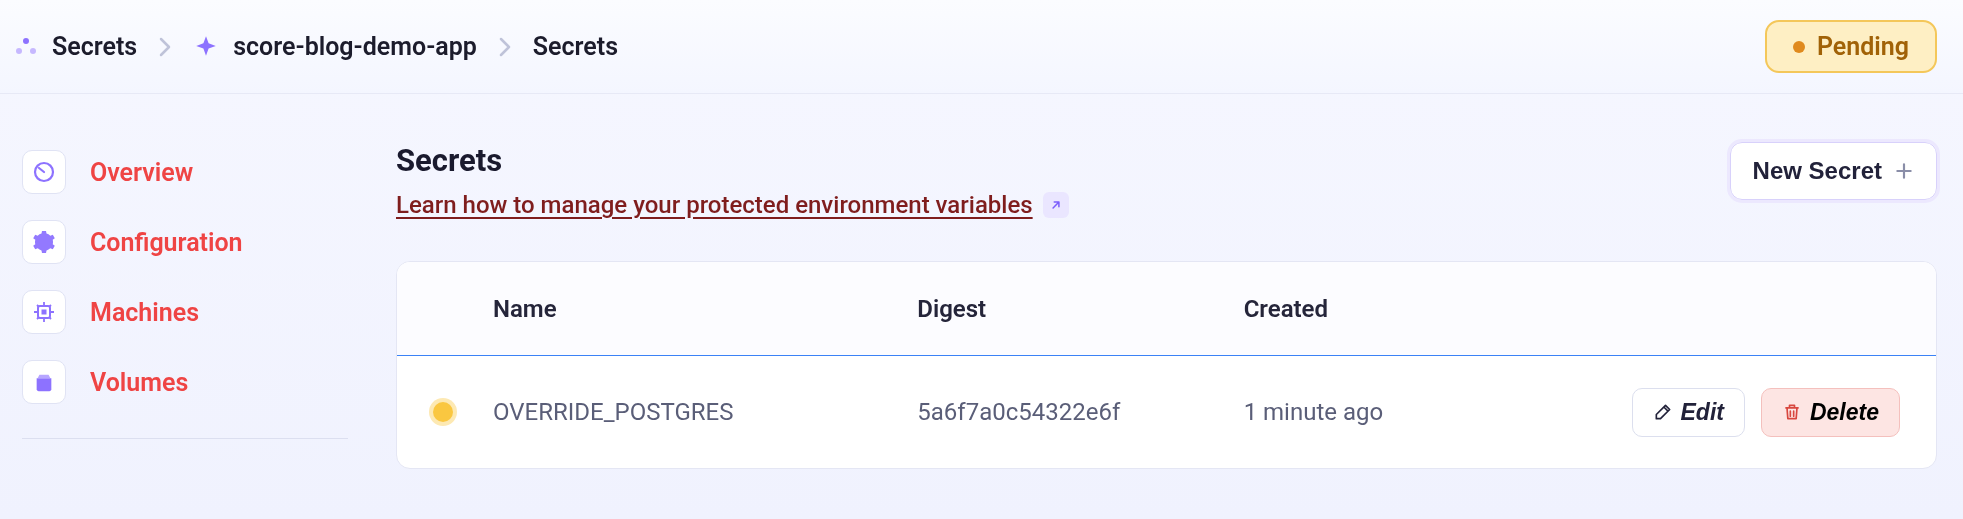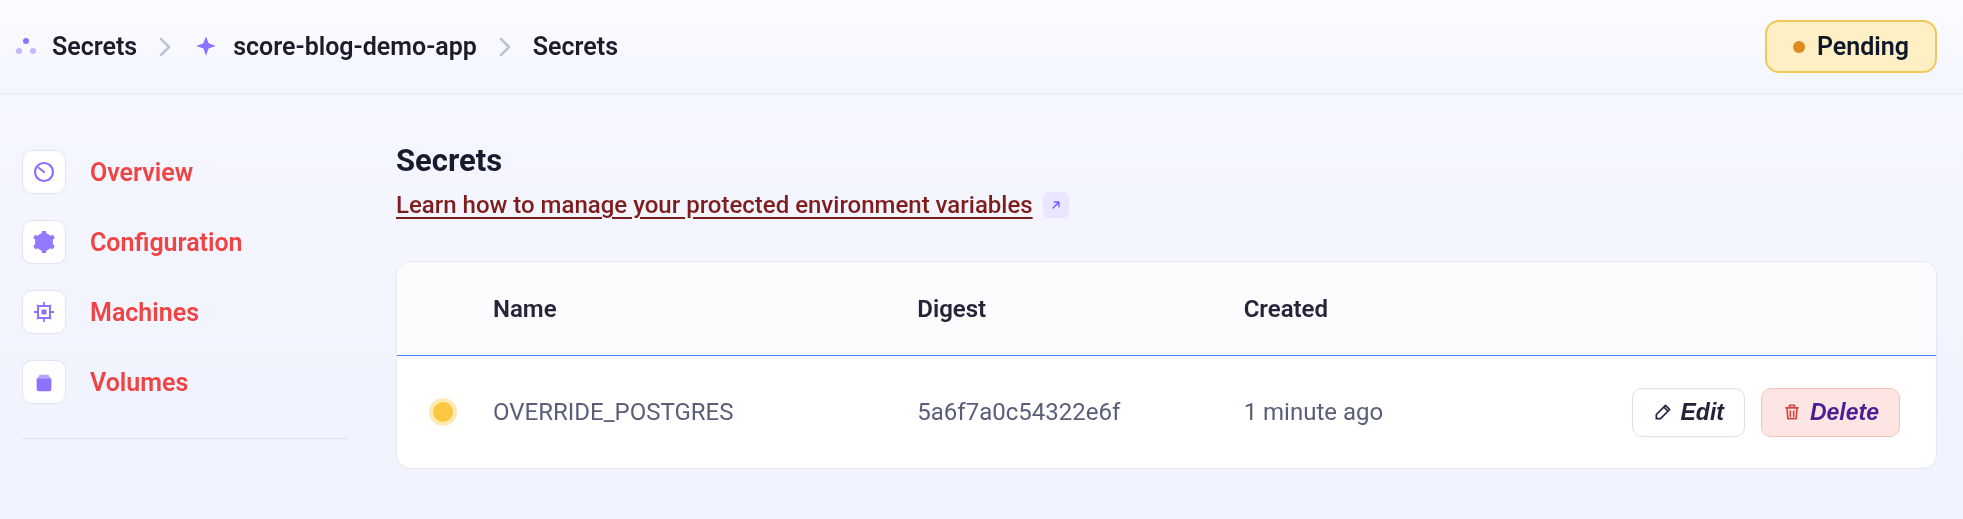--- a/index.html
+++ b/index.html
@@ -55,7 +55,7 @@
     padding: 10px 26px;
     font-size: 25px;
     font-weight: 600;
-    color: #0f172a;
+    color: #a16207;
   }
   .status-dot {
     width: 12px;

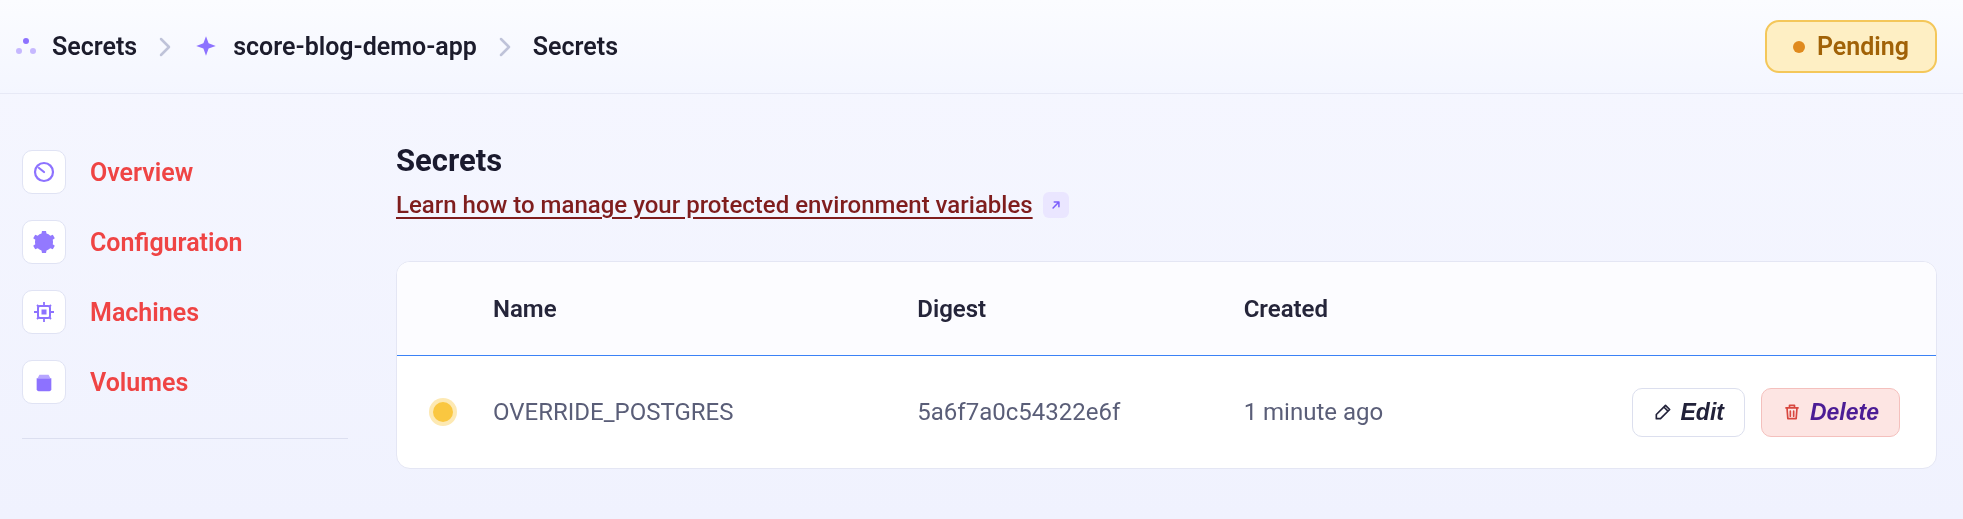--- a/index.html
+++ b/index.html
@@ -330,6 +330,14 @@
         </a>
       </div>
 
+      <button class="new-btn">
+        <span>New Secret</span>
+        <span class="plus-icon">
+          <svg width="20" height="20" viewBox="0 0 24 24" fill="none">
+            <path d="M12 4v16M4 12h16" stroke="#8a8ea8" stroke-width="2.6" stroke-linecap="round"></path>
+          </svg>
+        </span>
+      </button>
     </div>
 
     <div class="table-card">

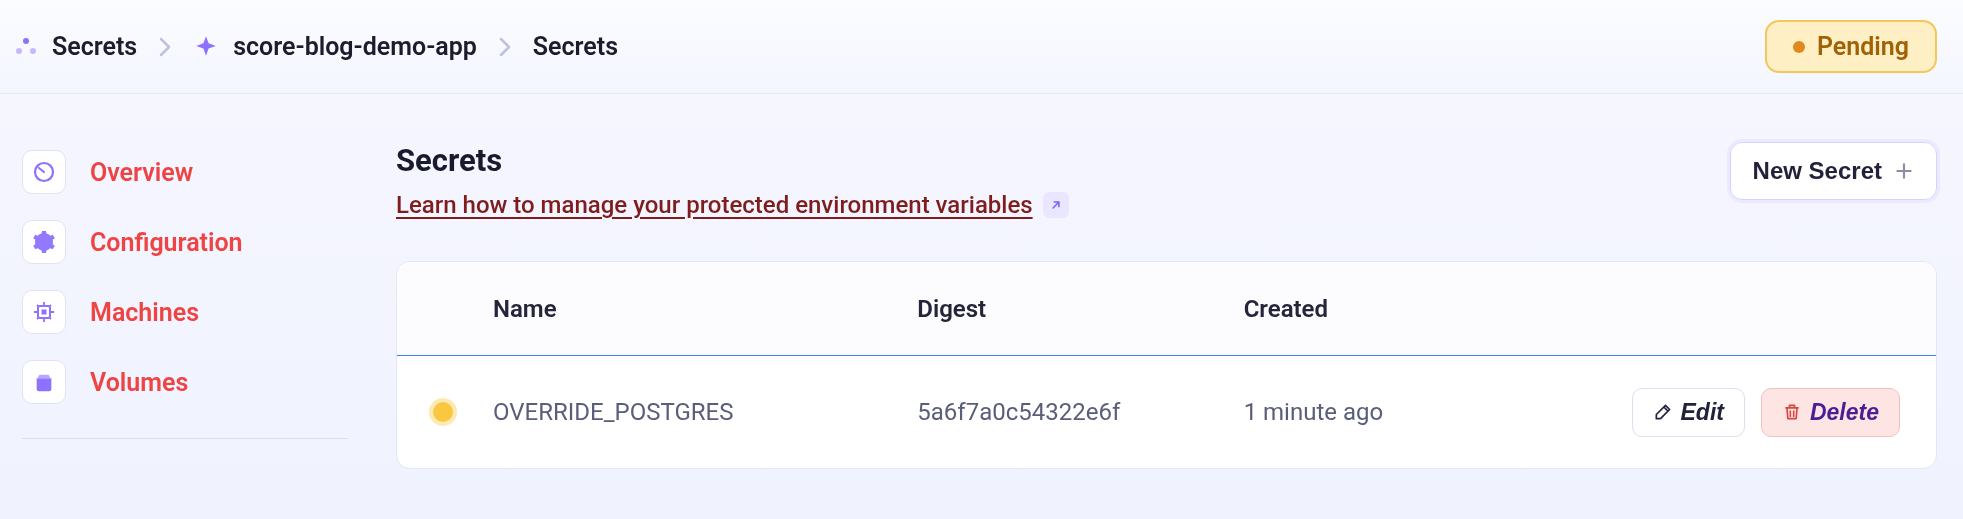--- a/index.html
+++ b/index.html
@@ -213,7 +213,7 @@
   .action-btn.delete {
     background: #fde5e3;
     border-color: #f4c0bd;
-    color: #4c1d95;
+    color: #000000;
   }
   svg { display: block; }
 </style>

